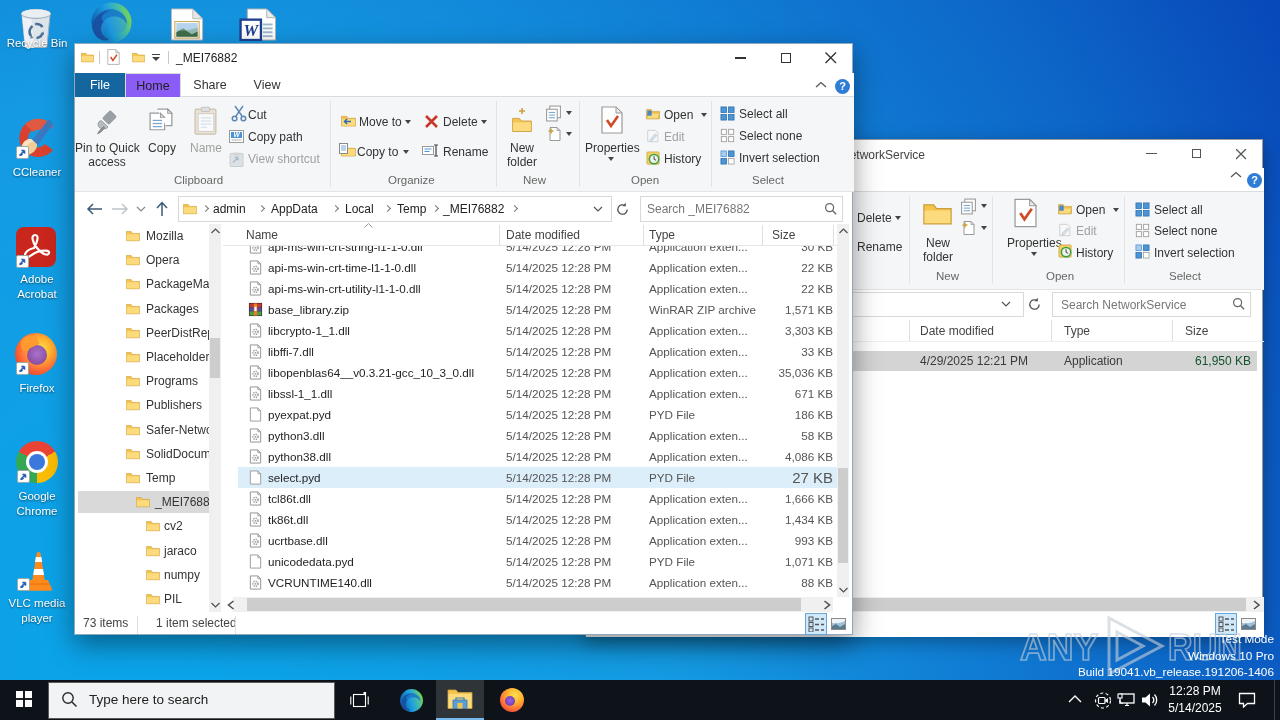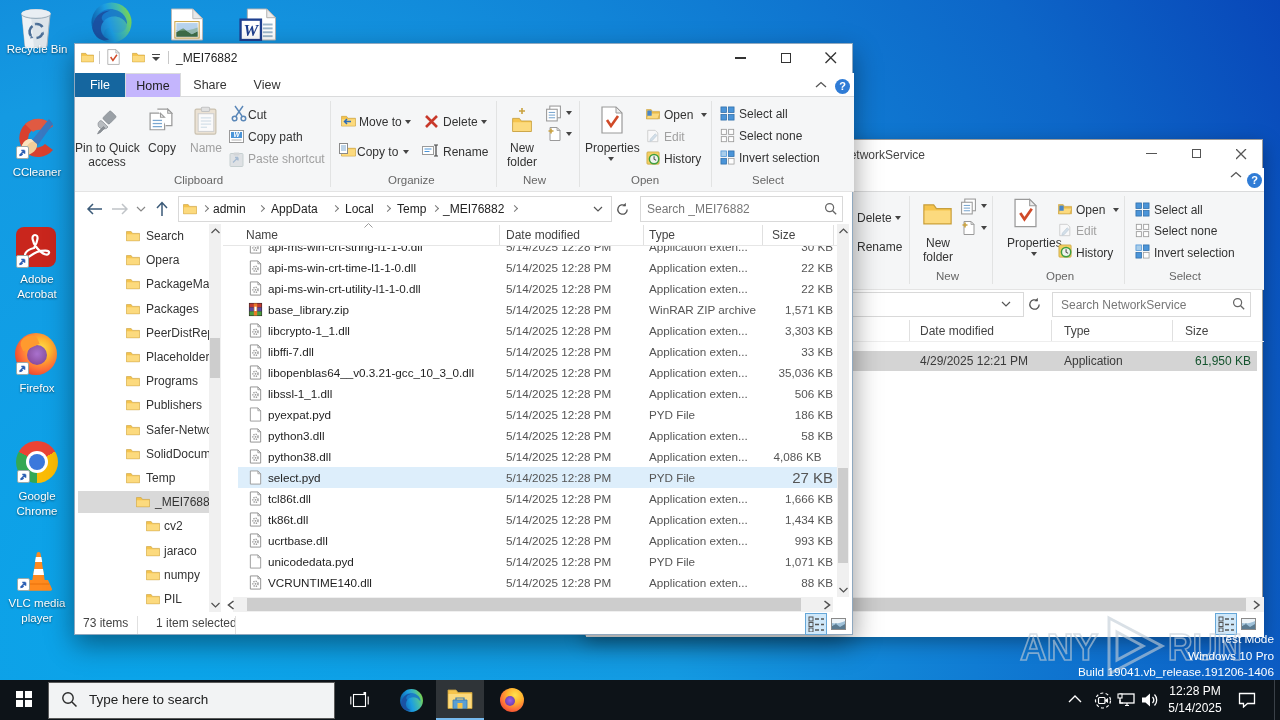--- a/index.html
+++ b/index.html
@@ -145,7 +145,7 @@
       <path d="M29.6 28.5 l.4 3.4 -3 -1.6 z"></path>
     </g>
 </svg>
-<div class="lbl" style="left:0px;top:42px;width:74px">Recycle Bin</div>
+<div class="lbl" style="left:0px;top:36px;width:74px">Recycle Bin</div>
 <svg class="a" style="left:15px;top:116px" width="44" height="44" viewBox="0 0 44 44">
 <path d="M38 10 A 19 19 0 1 0 38 34 L30 28 A 9.5 9.5 0 1 1 30 16 z" fill="#d8402f"></path>
 <path d="M38 10 A 19 19 0 0 0 10 8 L18 16 A 9.5 9.5 0 0 1 30 16 z" fill="#e05a42"></path>

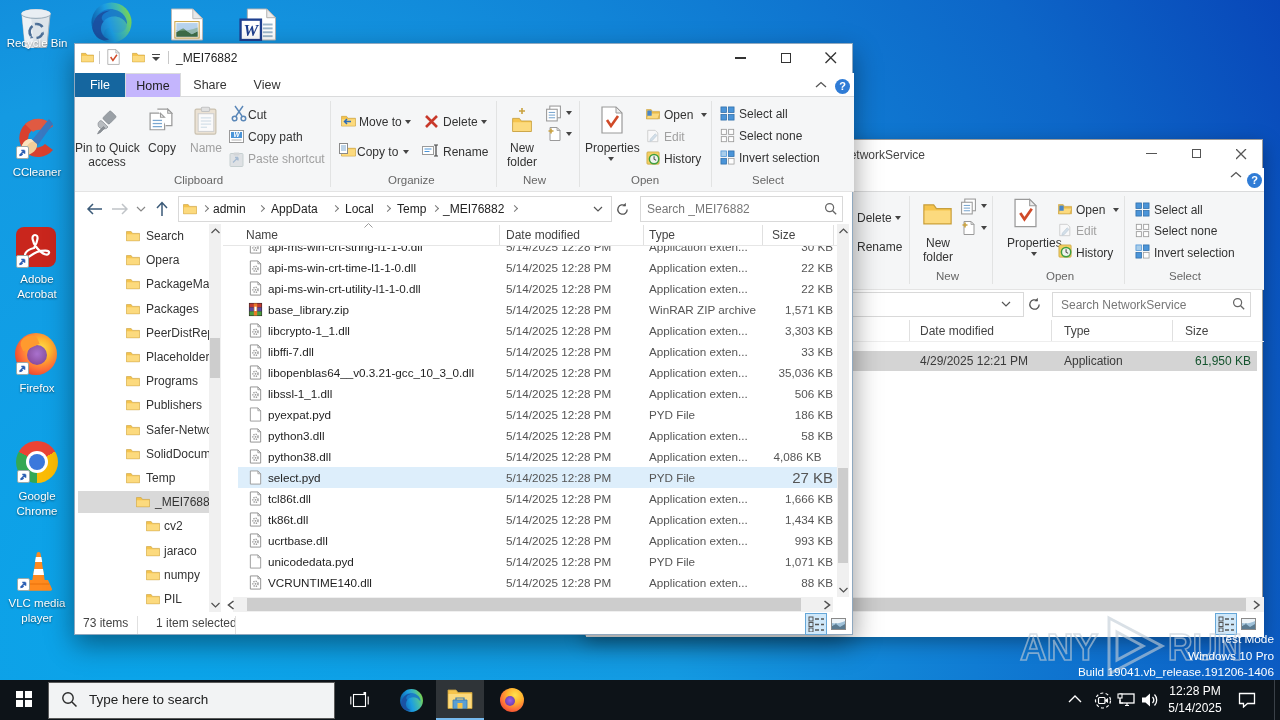--- a/index.html
+++ b/index.html
@@ -376,7 +376,7 @@
     </div>
 <div class="a" style="left:0;top:29px;width:779px;height:24px;background:#fff;border-bottom:1px solid #dadbdc"></div>
 <div class="a" style="left:0;top:29px;width:50px;height:24px;background:#15669f;color:#fff;font-size:12.5px;text-align:center;line-height:24px">File</div>
-<div class="a" style="left:50px;top:29px;width:56px;height:25px;background:#c4b5fd;border:1px solid #dadbdc;border-bottom:none;font-size:12.5px;text-align:center;line-height:24px;color:#222">Home</div>
+<div class="a" style="left:50px;top:29px;width:56px;height:25px;background:#8b5cf6;border:1px solid #dadbdc;border-bottom:none;font-size:12.5px;text-align:center;line-height:24px;color:#222">Home</div>
 <div class="a" style="left:106px;top:29px;width:58px;height:24px;font-size:12.5px;text-align:center;line-height:24px;color:#333">Share</div>
 <div class="a" style="left:164px;top:29px;width:56px;height:24px;font-size:12.5px;text-align:center;line-height:24px;color:#333">View</div>
 <svg class="a" style="left:740px;top:37px" width="12" height="8">

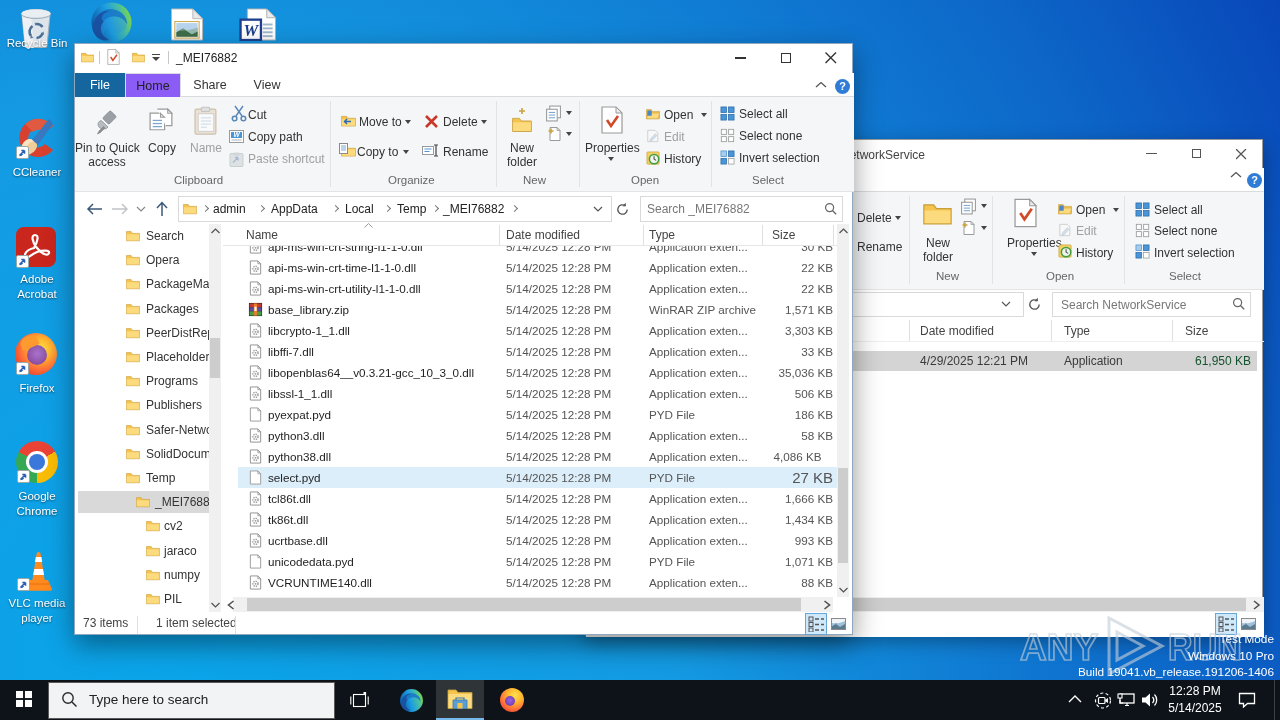--- a/index.html
+++ b/index.html
@@ -422,7 +422,7 @@
       <rect x="4.5" y="0.5" width="6" height="3" rx="1" fill="#b0b6ba"></rect>
       <path d="M4 10.5 L9 5.5 M9 5.5 h-3 M9 5.5 v3" stroke="#5a82b0" stroke-width="1.3" fill="none"></path>
     </svg>
-<div class="t gy" style="left:173px;top:108px">Paste shortcut</div>
+<div class="t gy" style="left:173px;top:108px">View shortcut</div>
 <div class="glbl" style="left:99px;top:130px">Clipboard</div>
 <svg class="a" style="left:266px;top:70px" width="15" height="13">
       <use href="#folder" width="15" height="13"></use>

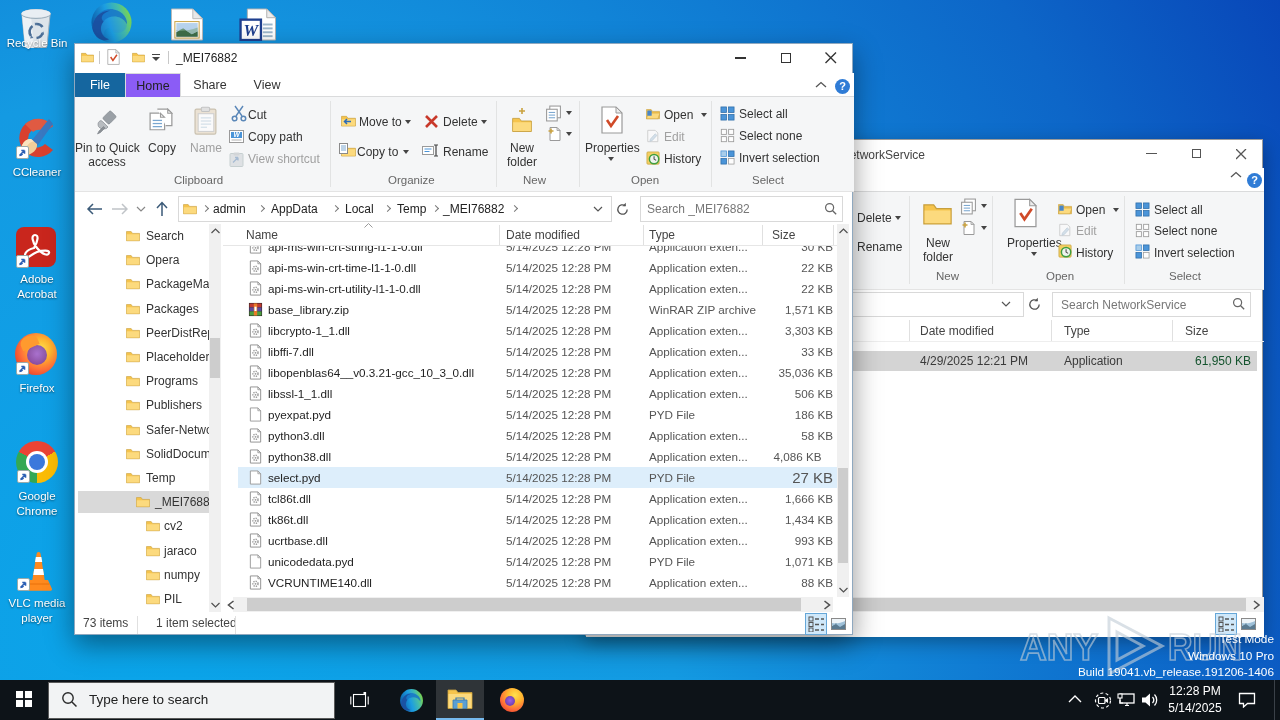--- a/index.html
+++ b/index.html
@@ -541,7 +541,7 @@
 <svg class="a" style="left:51px;top:5px" width="14" height="13">
         <use href="#folder" width="14" height="13"></use>
       </svg>
-<div class="t" style="left:71px;top:5px;color:#333">Search</div>
+<div class="t" style="left:71px;top:5px;color:#333">Mozilla</div>
 <svg class="a" style="left:51px;top:29px" width="14" height="13">
         <use href="#folder" width="14" height="13"></use>
       </svg>

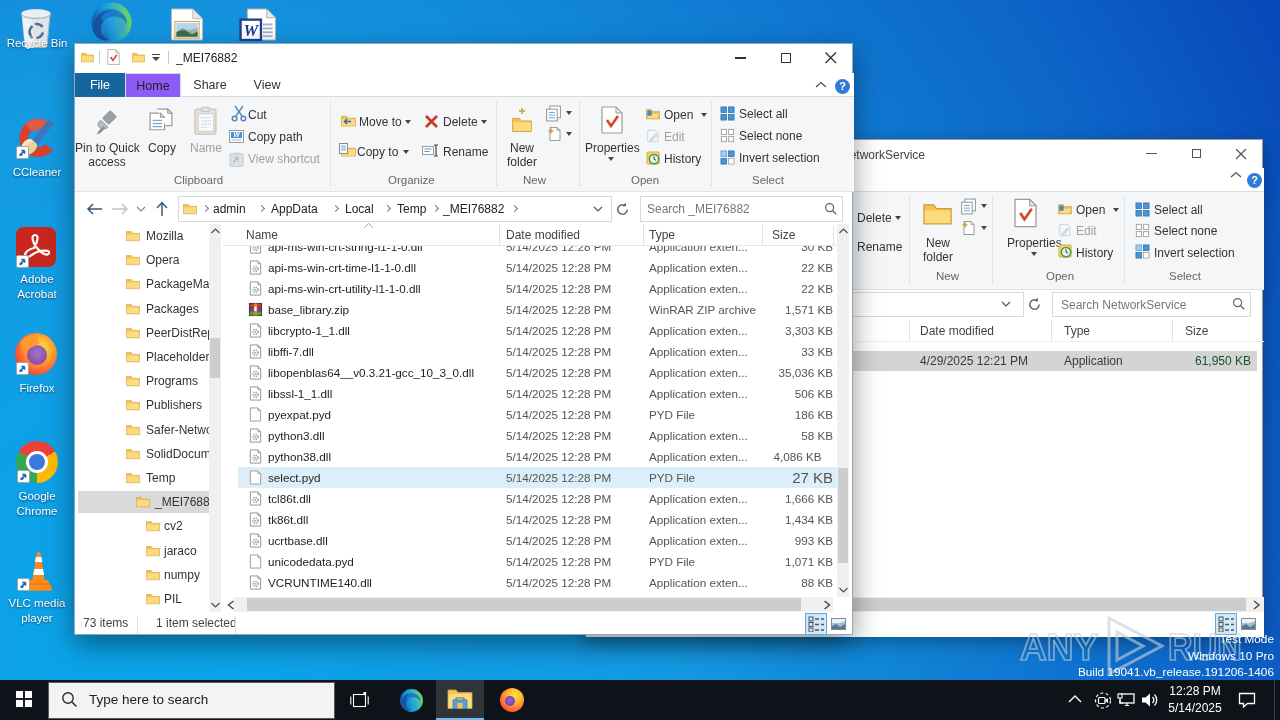--- a/index.html
+++ b/index.html
@@ -680,7 +680,7 @@
 <div class="t" style="left:45px;top:141px;color:#1e1e1e;font-size:11.7px">libssl-1_1.dll</div>
 <div class="t" style="left:283px;top:141px;color:#555;font-size:11.7px">5/14/2025 12:28 PM</div>
 <div class="t" style="left:426px;top:141px;color:#555;font-size:11.7px">Application exten...</div>
-<div class="t" style="left:539px;top:141px;width:71px;text-align:right;color:#555;font-size:11.7px">506 KB</div>
+<div class="t" style="left:539px;top:141px;width:71px;text-align:right;color:#555;font-size:11.7px">671 KB</div>
 <svg class="a" style="left:25px;top:161px" width="15" height="15">
         <use href="#page" width="15" height="15"></use>
       </svg>

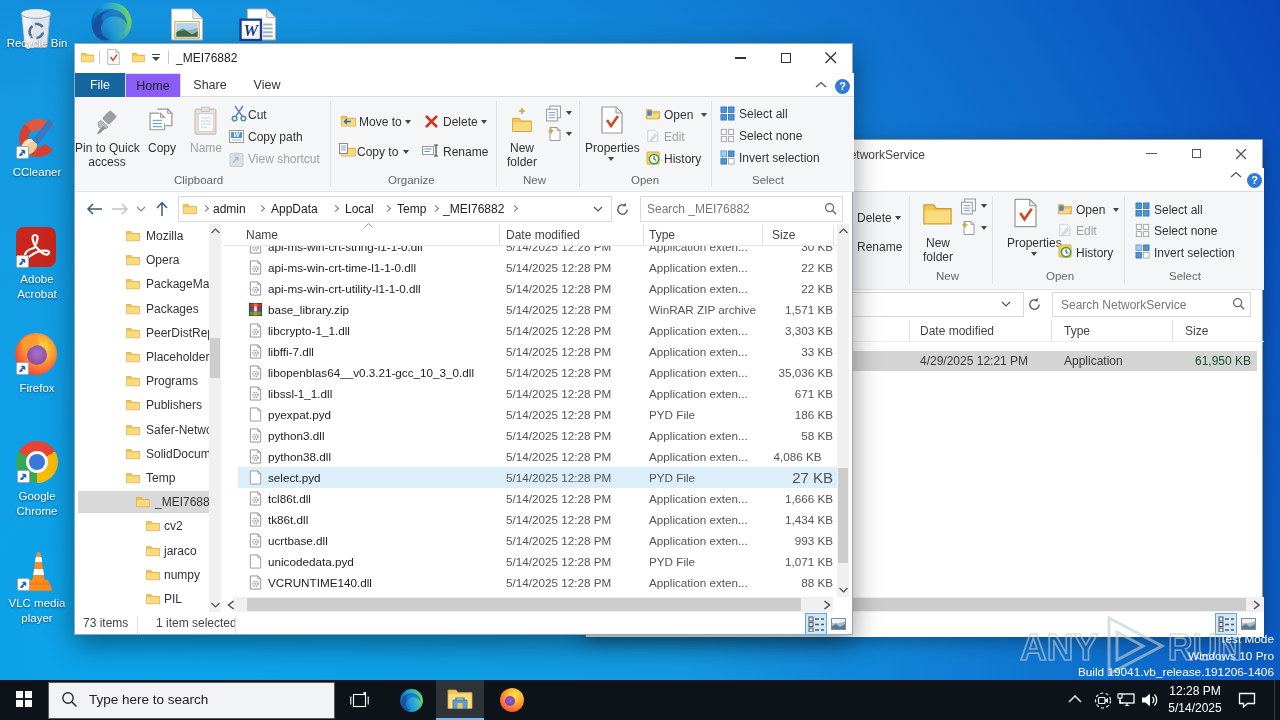--- a/index.html
+++ b/index.html
@@ -701,7 +701,7 @@
 <div class="t" style="left:45px;top:204px;color:#1e1e1e;font-size:11.7px">python38.dll</div>
 <div class="t" style="left:283px;top:204px;color:#555;font-size:11.7px">5/14/2025 12:28 PM</div>
 <div class="t" style="left:426px;top:204px;color:#555;font-size:11.7px">Application exten...</div>
-<div class="t" style="left:539px;top:204px;width:71px;text-align:center;color:#555;font-size:11.7px">4,086 KB</div>
+<div class="t" style="left:539px;top:204px;width:71px;text-align:right;color:#555;font-size:11.7px">4,086 KB</div>
 <div class="a" style="left:15px;top:221px;width:599px;height:21px;background:#ddeefb"></div>
 <svg class="a" style="left:25px;top:224px" width="15" height="15">
         <use href="#page" width="15" height="15"></use>

